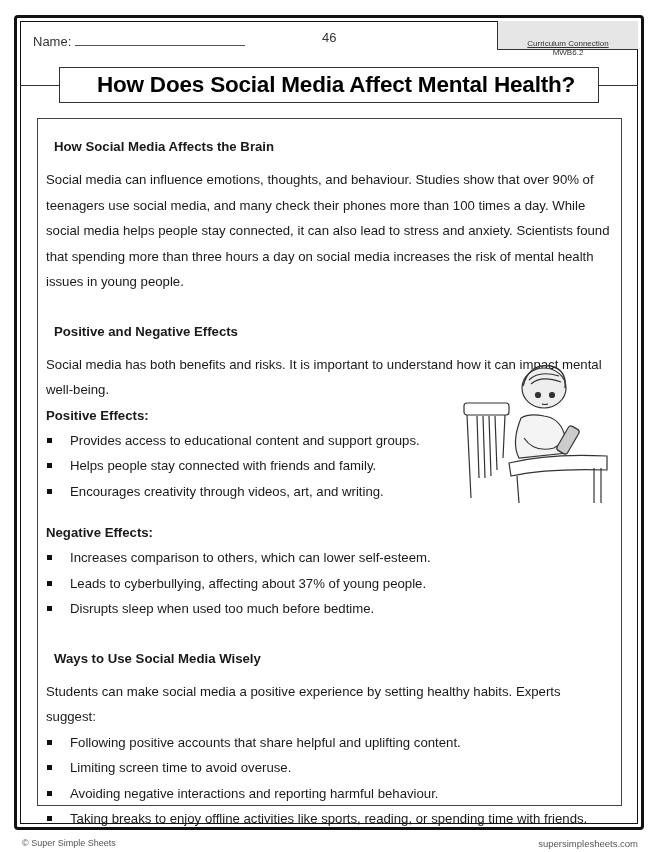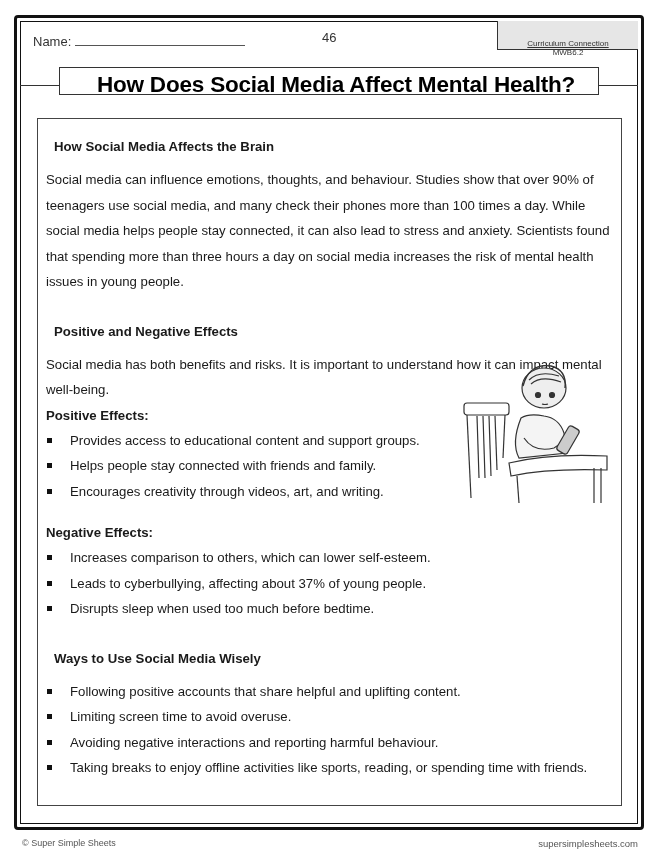--- a/index.html
+++ b/index.html
@@ -13,7 +13,7 @@
   .curric .c1 { font-size:8px; text-decoration:underline; margin-top:18px; line-height:9px; }
   .curric .c2 { font-size:8px; line-height:9px; }
   .title-rule { position:absolute; left:20px; width:618px; top:85px; height:1px; background:#333; }
-  .title-box { position:absolute; left:59px; top:67px; width:540px; height:28px; background:#fff; border:1px solid #333; box-sizing:border-box; text-align:center;padding-left:14px; }
+  .title-box { position:absolute; left:59px; top:67px; width:540px; height:36px; background:#fff; border:1px solid #333; box-sizing:border-box; text-align:center;padding-left:14px; }
   .title-box h1 { margin:0; font-family:"Liberation Sans",sans-serif; font-size:22.5px; font-weight:bold; color:#000; line-height:34px; letter-spacing:-0.2px; }
   .content { position:absolute; left:37px; top:118px; width:585px; height:688px; border:1px solid #444; box-sizing:border-box; padding:7px 8px 0 8px; font-size:13.2px; line-height:25.5px; font-family:"Liberation Sans",sans-serif; }
   .content h2 { font-size:13.2px; font-weight:bold; margin:8px; line-height:25px; }

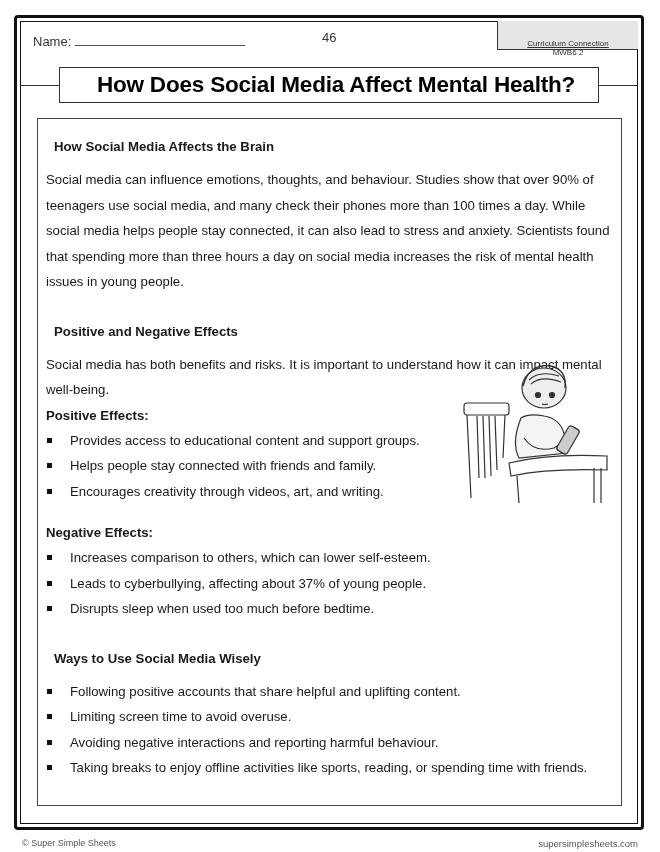--- a/index.html
+++ b/index.html
@@ -71,6 +71,7 @@
   <div class="gap"></div>
 
   <h2>Ways to Use Social Media Wisely</h2>
+  <p>Students can make social media a positive experience by setting healthy habits. Experts suggest:</p>
   <ul>
     <li>Following positive accounts that share helpful and uplifting content.</li>
     <li>Limiting screen time to avoid overuse.</li>

